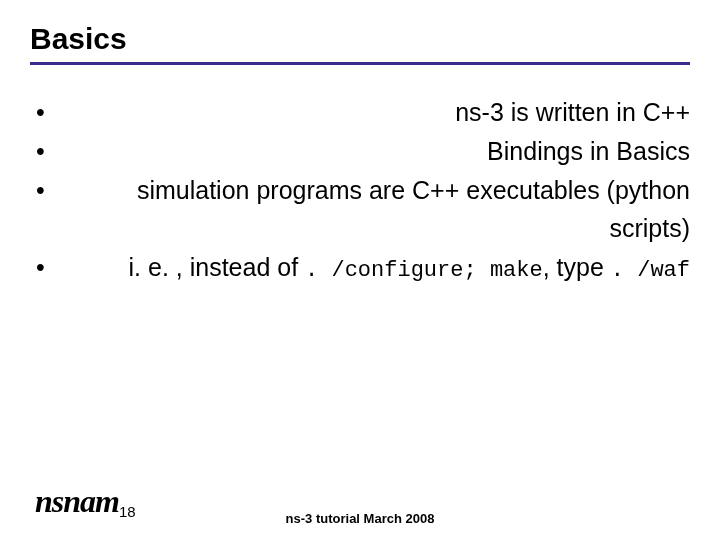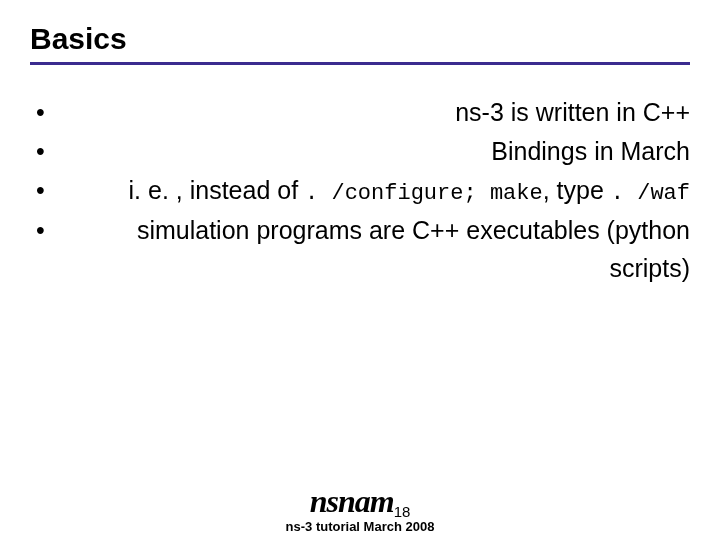--- a/index.html
+++ b/index.html
@@ -25,7 +25,7 @@
 
   <ul class="bullets">
     <li><span>ns-3 is written in C++</span></li>
-    <li><span>Bindings in March</span></li>
+    <li><span>Bindings in Basics</span></li>
     <li><span>i. e. , instead of </span><span class="mono">. /configure; make</span><span>, type </span><span class="mono">. /waf</span></li>
     <li><span>simulation programs are C++ executables (python scripts)</span></li>
   </ul>

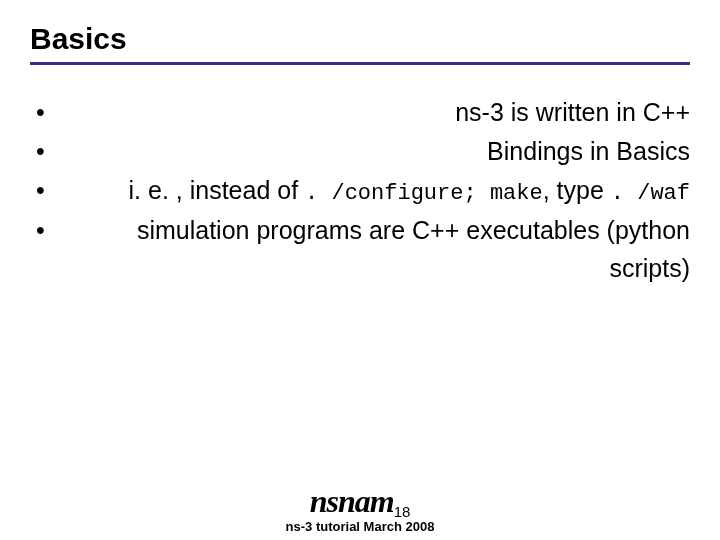--- a/index.html
+++ b/index.html
@@ -26,8 +26,8 @@
   <ul class="bullets">
     <li><span>ns-3 is written in C++</span></li>
     <li><span>Bindings in Basics</span></li>
+    <li><span>simulation programs are C++ executables (python scripts)</span></li>
     <li><span>i. e. , instead of </span><span class="mono">. /configure; make</span><span>, type </span><span class="mono">. /waf</span></li>
-    <li><span>simulation programs are C++ executables (python scripts)</span></li>
   </ul>
 
   <div class="footer">

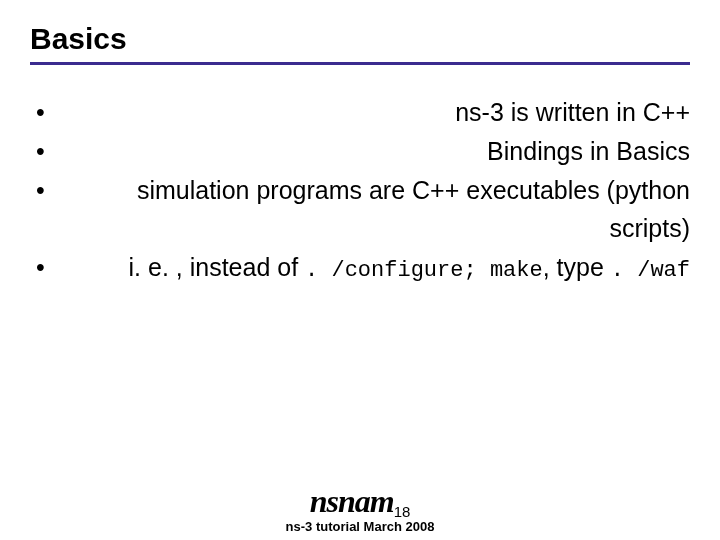--- a/index.html
+++ b/index.html
@@ -11,7 +11,7 @@
   .bullets li { list-style: none; position: relative; padding-left: 28px; }
   .bullets li::before { content: "•"; position: absolute; left: 0; top: 0; }
   .mono { font-family: "Courier New", Courier, monospace; font-size: 22px; }
-  .footer { position: absolute; bottom: 20px; left: 0; width: 100%; display: flex; align-items: flex-end; justify-content: center; padding: 0 24px; }
+  .footer { position: absolute; bottom: 20px; left: 0; width: 100%; display: flex; align-items: flex-end; justify-content: flex-start; padding: 0 35px; }
   .logo { font-family: "Times New Roman", Georgia, serif; font-style: italic; font-weight: 900; font-size: 32px; letter-spacing: -1px; }
   .foot-center { position: absolute; left: 50%; transform: translateX(-50%); font-size: 13px; font-weight: bold; bottom: 6px; }
   .pagenum { font-size: 15px; }

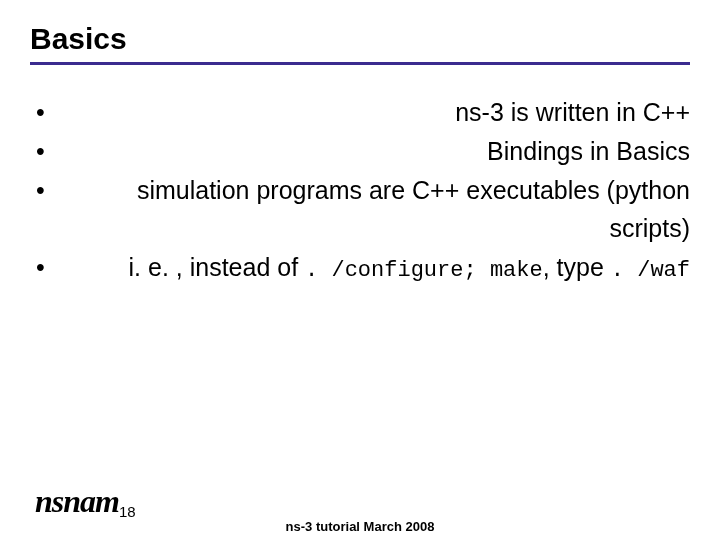--- a/index.html
+++ b/index.html
@@ -13,7 +13,7 @@
   .mono { font-family: "Courier New", Courier, monospace; font-size: 22px; }
   .footer { position: absolute; bottom: 20px; left: 0; width: 100%; display: flex; align-items: flex-end; justify-content: flex-start; padding: 0 35px; }
   .logo { font-family: "Times New Roman", Georgia, serif; font-style: italic; font-weight: 900; font-size: 32px; letter-spacing: -1px; }
-  .foot-center { position: absolute; left: 50%; transform: translateX(-50%); font-size: 13px; font-weight: bold; bottom: 6px; }
+  .foot-center { position: absolute; left: 50%; transform: translateX(-50%); font-size: 13px; font-weight: bold; bottom: 14px; }
   .pagenum { font-size: 15px; }
 </style>
 </head>

